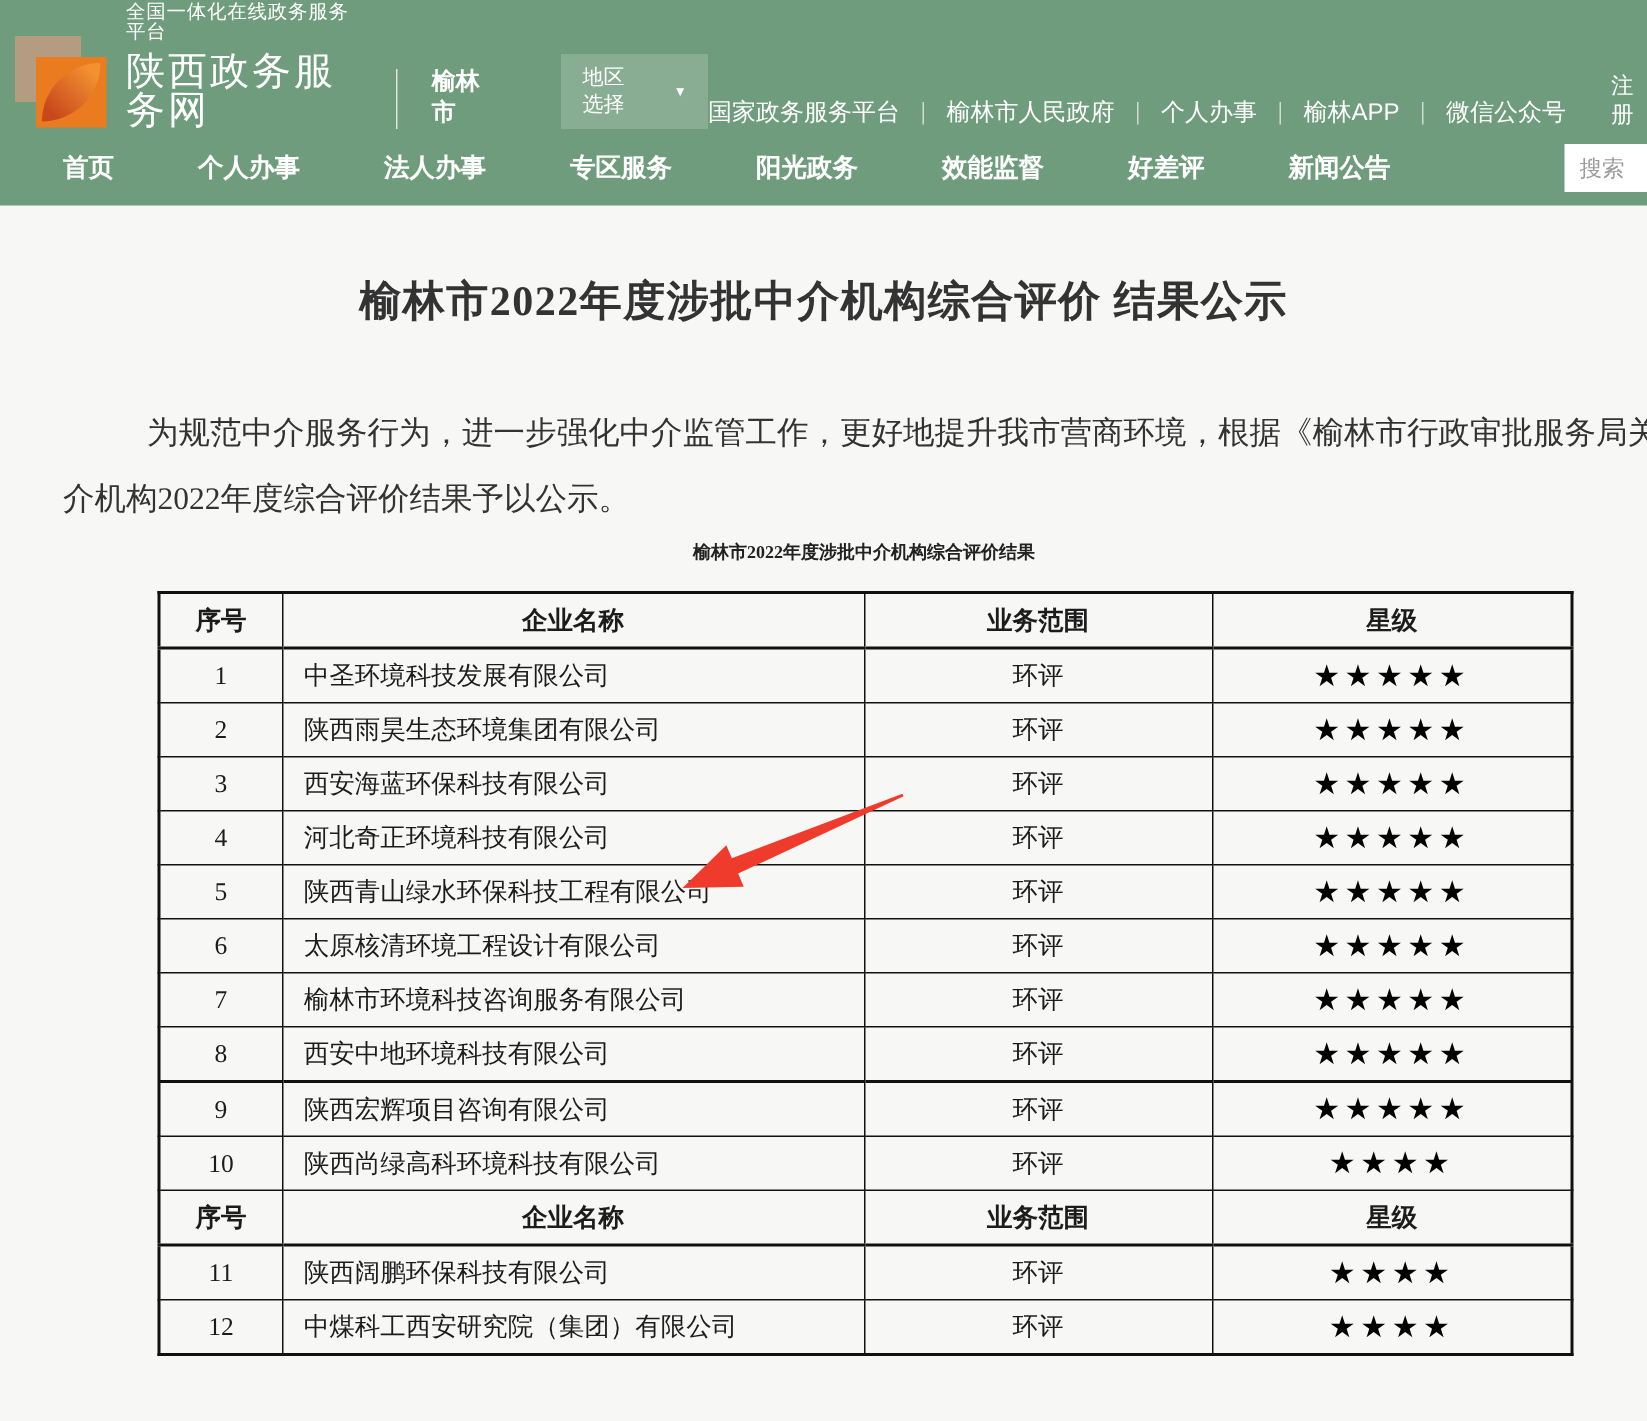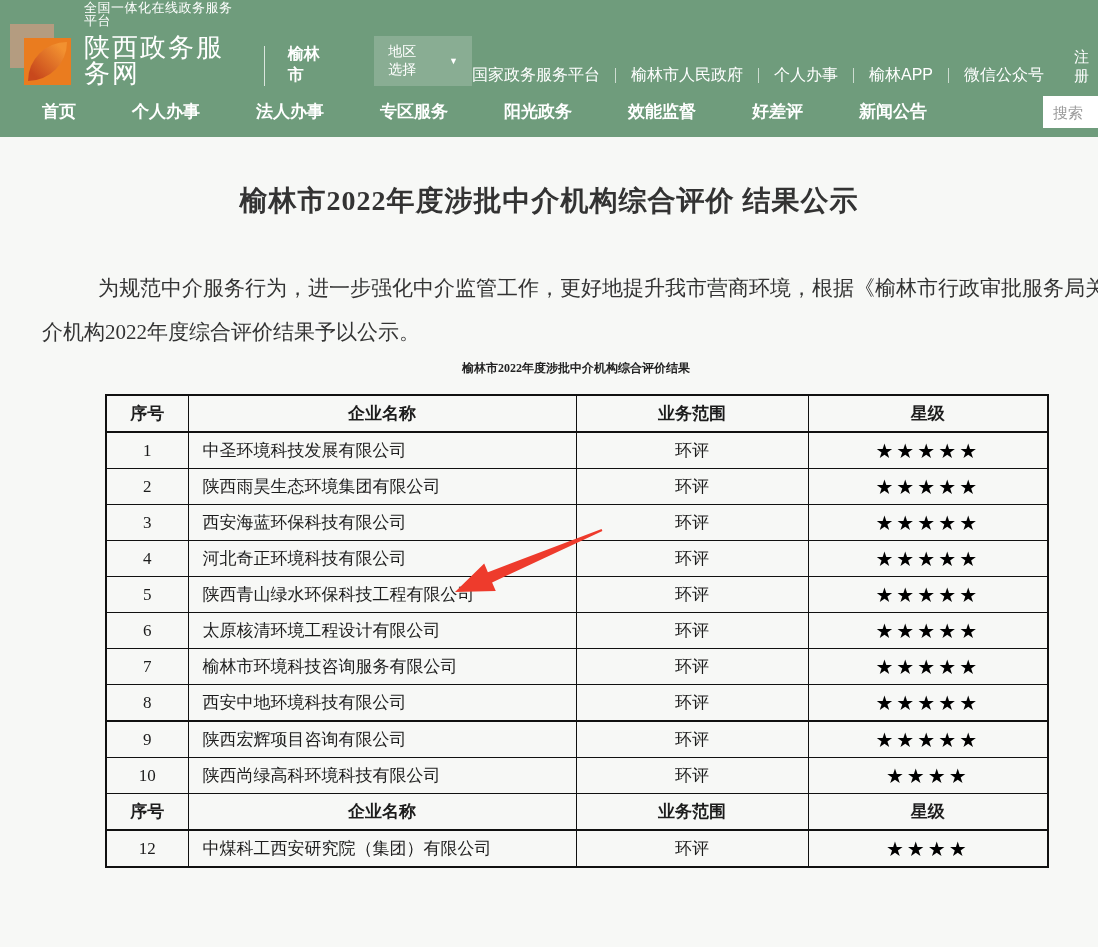--- a/index.html
+++ b/index.html
@@ -202,6 +202,12 @@
           <td>星级</td>
         </tr>
         <tr>
+          <td class="col-no">11</td>
+          <td class="col-name">陕西阔鹏环保科技有限公司</td>
+          <td class="col-scope">环评</td>
+          <td class="col-stars">★★★★</td>
+        </tr>
+        <tr>
           <td class="col-no">12</td>
           <td class="col-name">中煤科工西安研究院（集团）有限公司</td>
           <td class="col-scope">环评</td>

